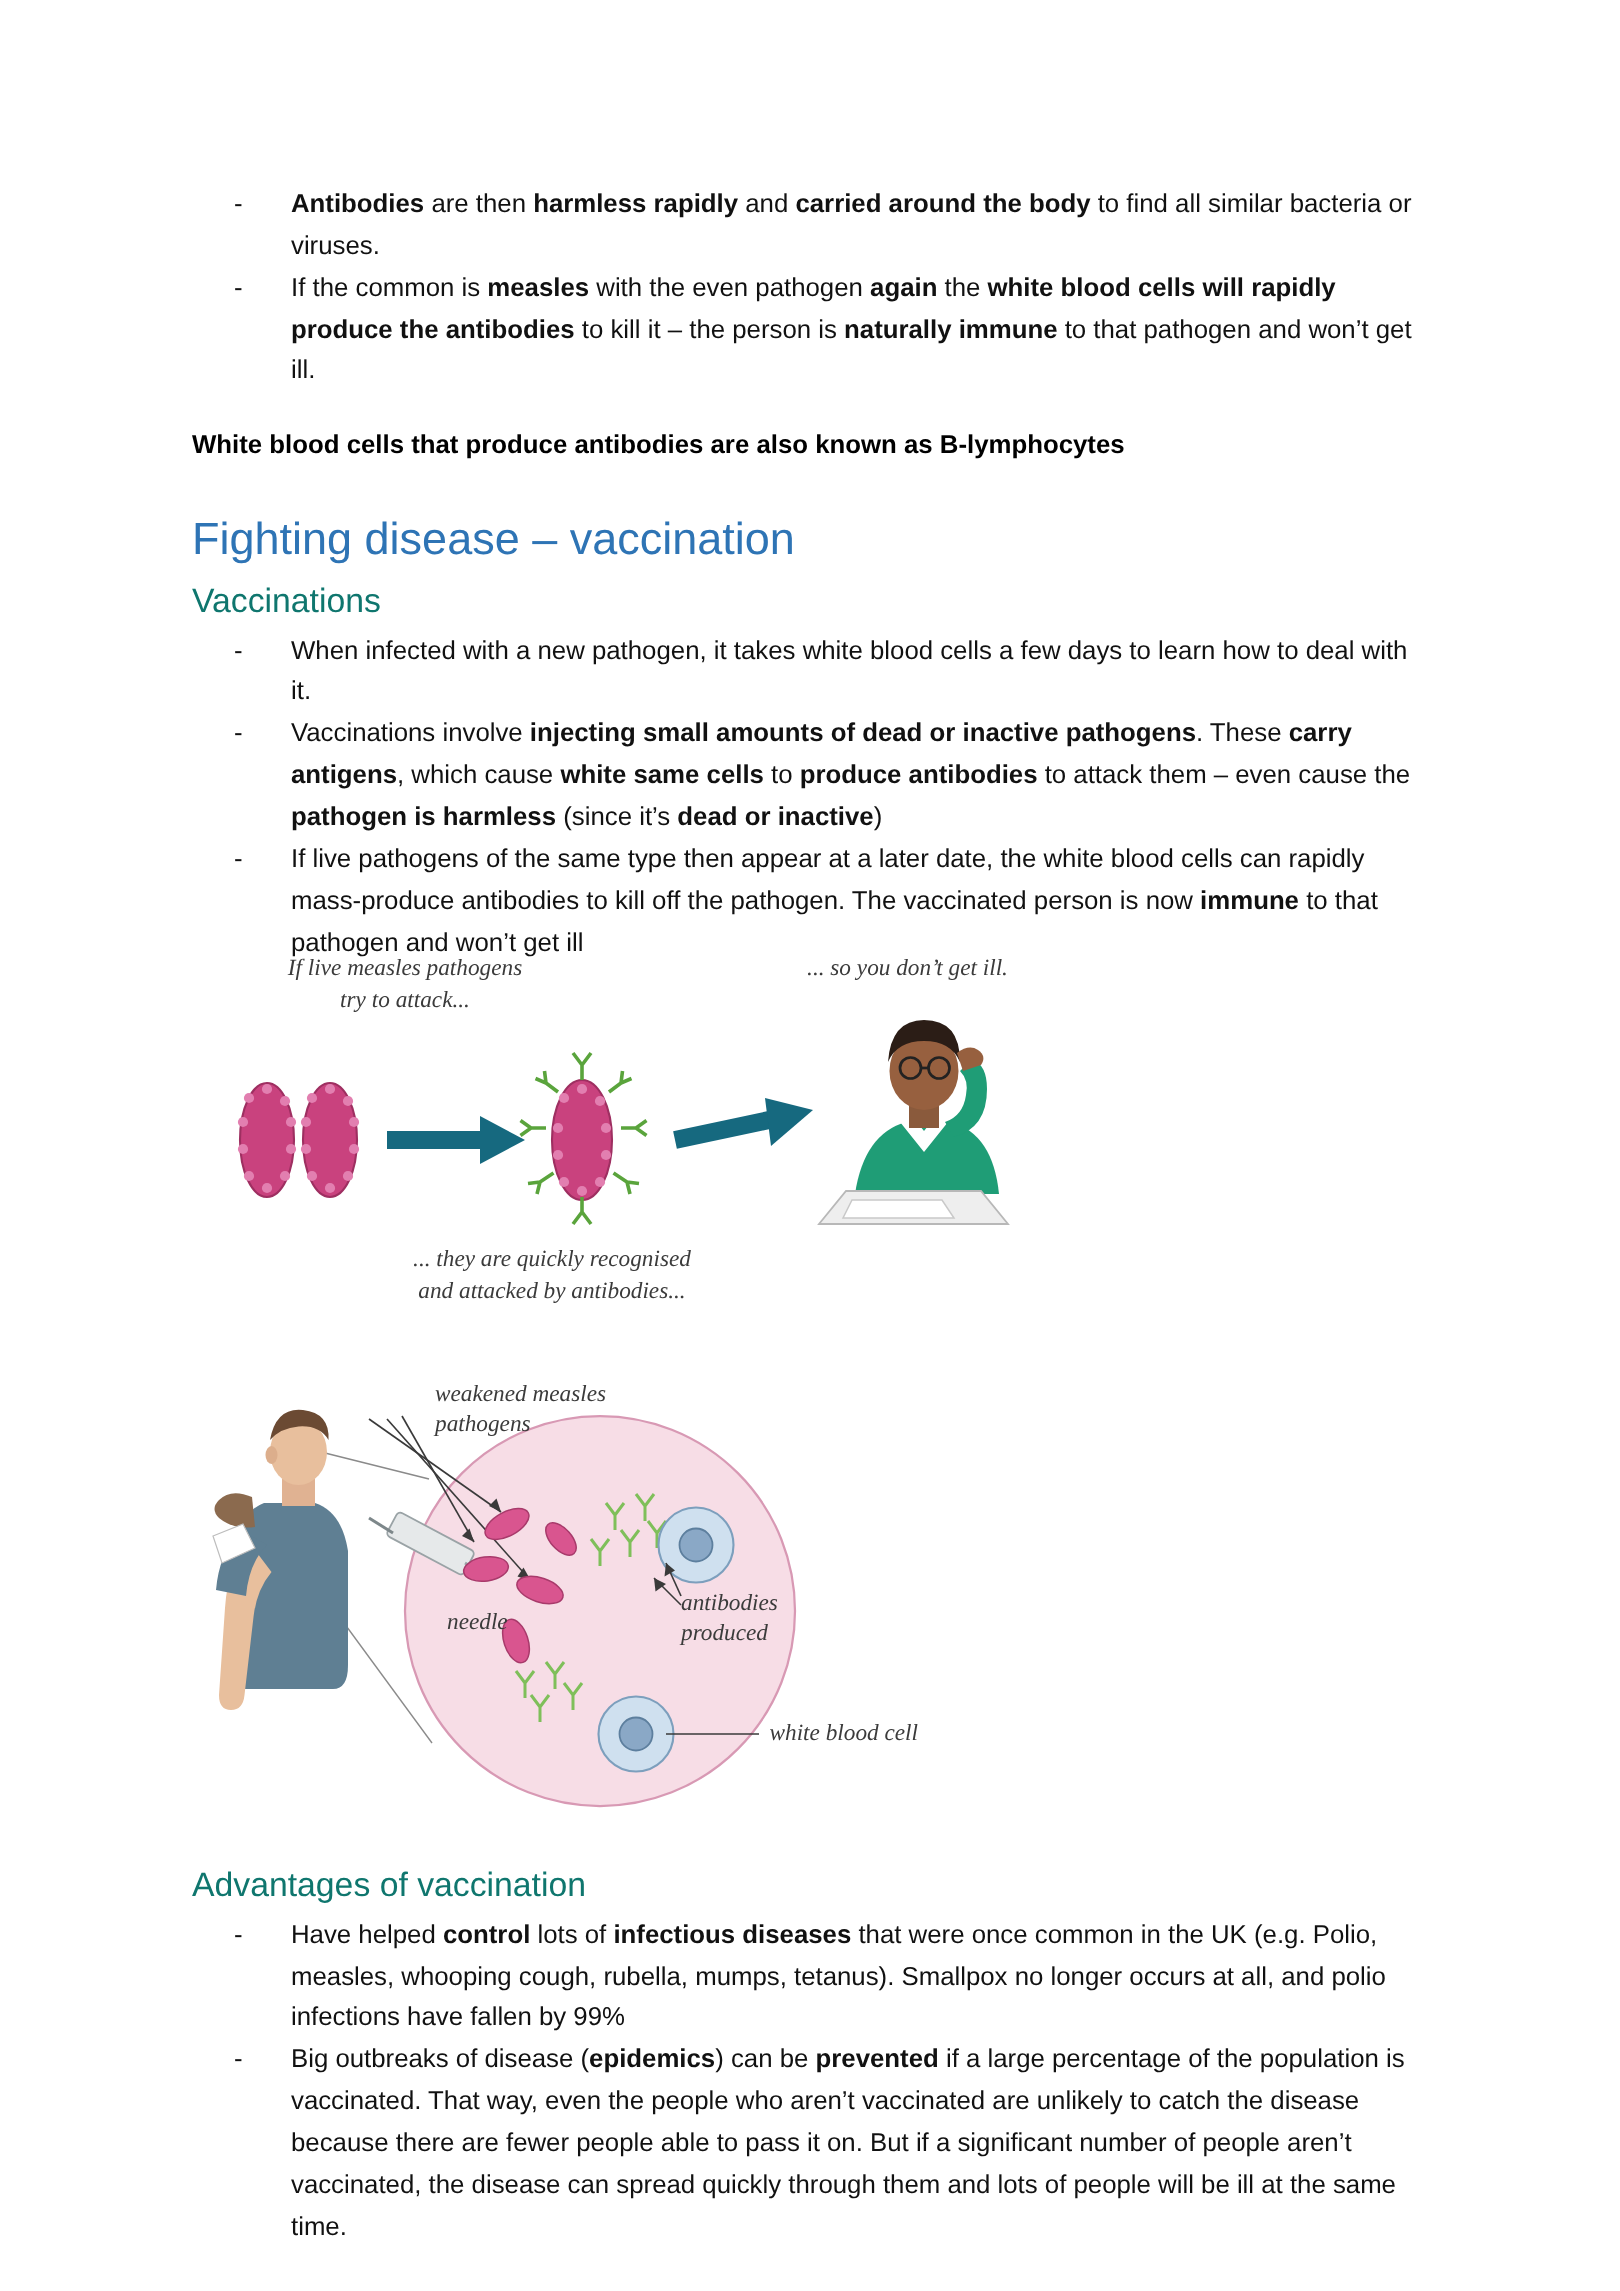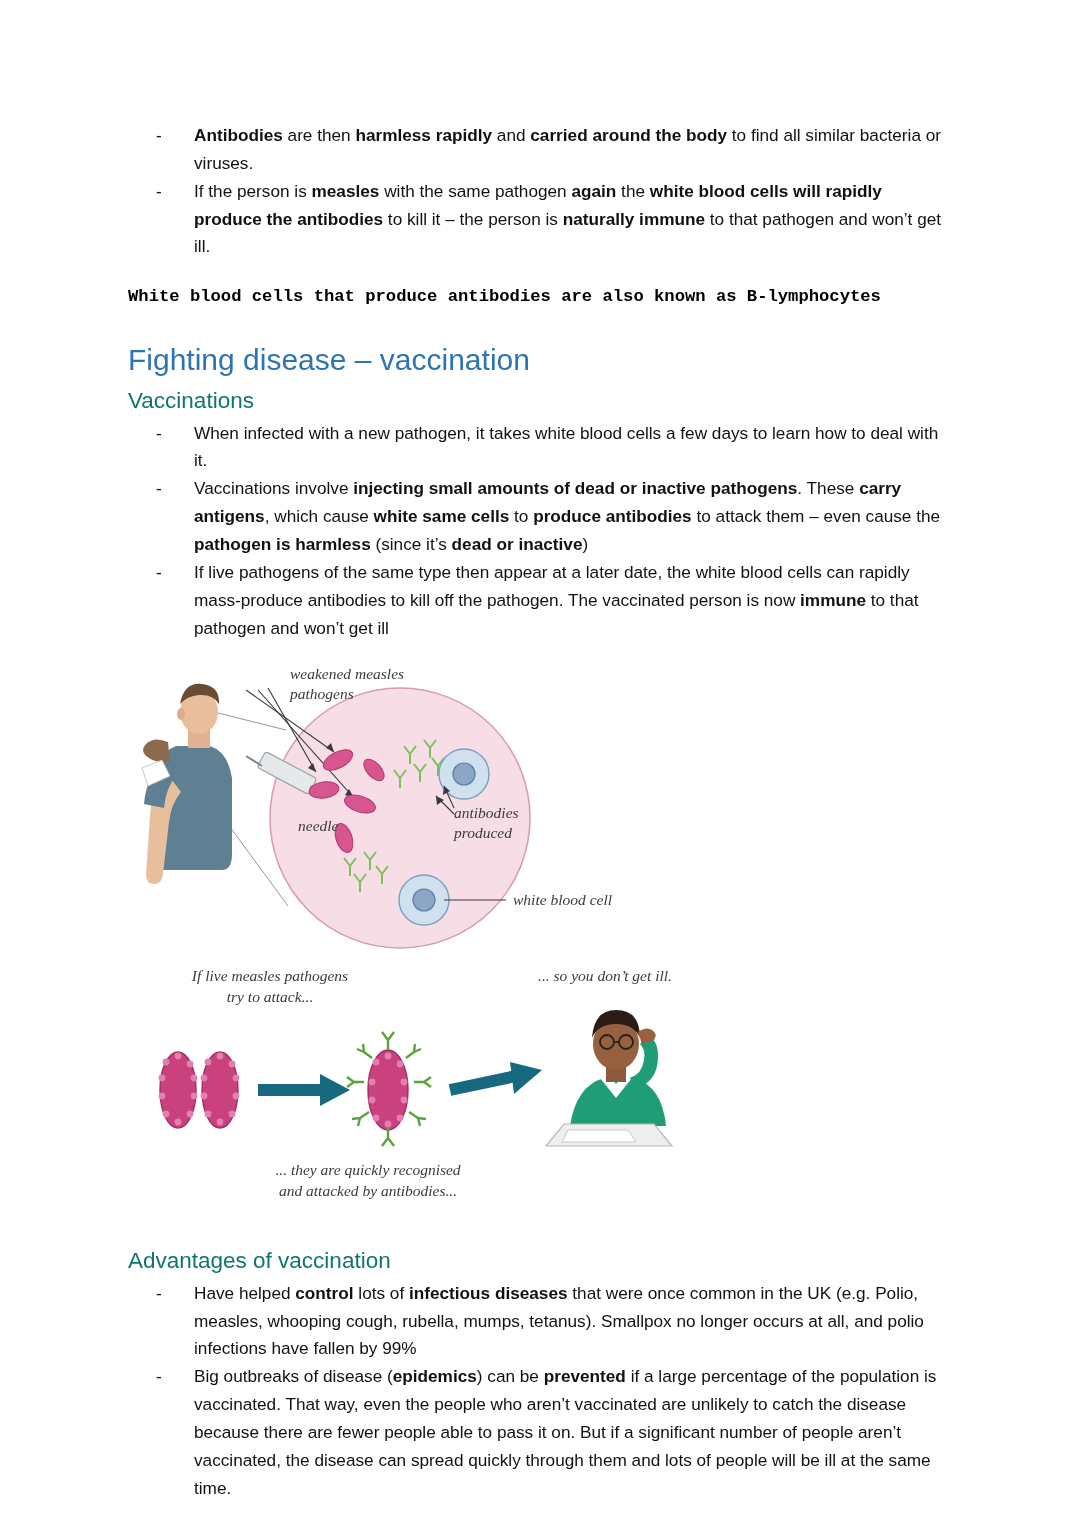--- a/index.html
+++ b/index.html
@@ -128,7 +128,7 @@
       </li>
       <li>
         <span class="dash">-</span>
-        <span><span>If the person is </span><b>measles</b><span> with the same pathogen </span><b>again</b><span> the </span><b>white blood cells will rapidly produce the antibodies</b><span> to kill it – the person is </span><b>naturally immune</b><span> to that pathogen and won’t get ill.</span></span>
+        <span><span>If the common is </span><b>measles</b><span> with the same pathogen </span><b>again</b><span> the </span><b>white blood cells will rapidly produce the antibodies</b><span> to kill it – the person is </span><b>naturally immune</b><span> to that pathogen and won’t get ill.</span></span>
       </li>
     </ul>
 

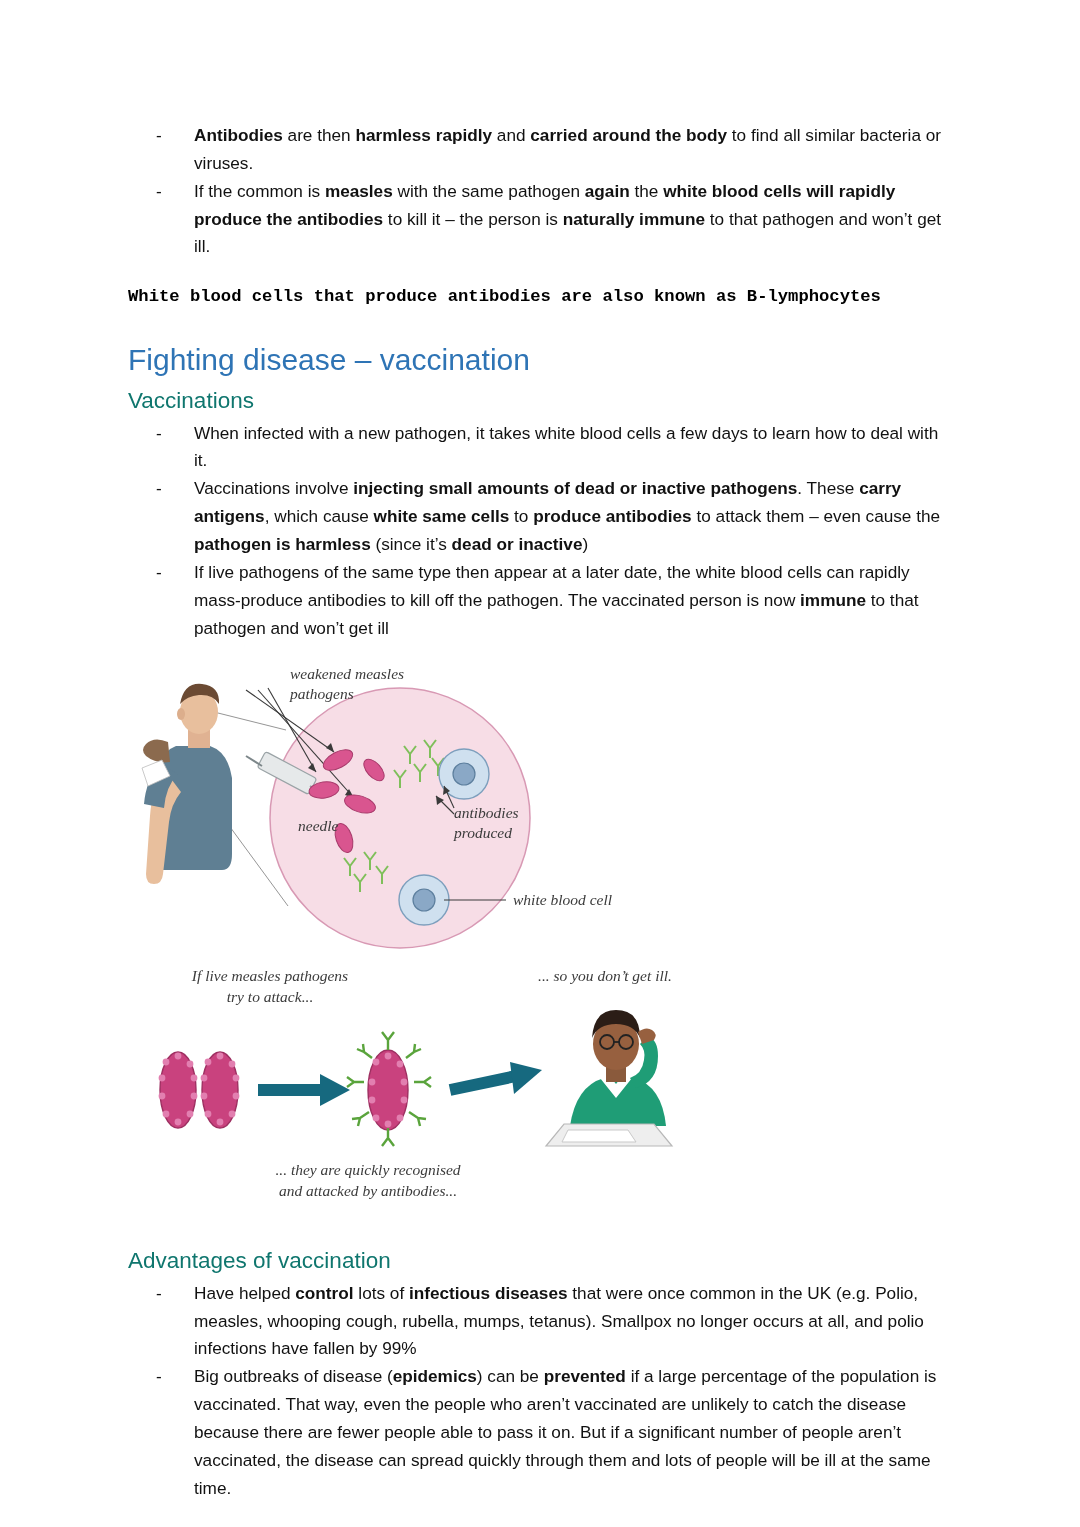--- a/index.html
+++ b/index.html
@@ -128,7 +128,7 @@
       </li>
       <li>
         <span class="dash">-</span>
-        <span><span>If the common is </span><b>measles</b><span> with the same pathogen </span><b>again</b><span> the </span><b>white blood cells will rapidly produce the antibodies</b><span> to kill it – the person is </span><b>naturally immune</b><span> to that pathogen and won’t get ill.</span></span>
+        <span><span>If the common is </span><b>measles</b><span> with the even pathogen </span><b>again</b><span> the </span><b>white blood cells will rapidly produce the antibodies</b><span> to kill it – the person is </span><b>naturally immune</b><span> to that pathogen and won’t get ill.</span></span>
       </li>
     </ul>
 

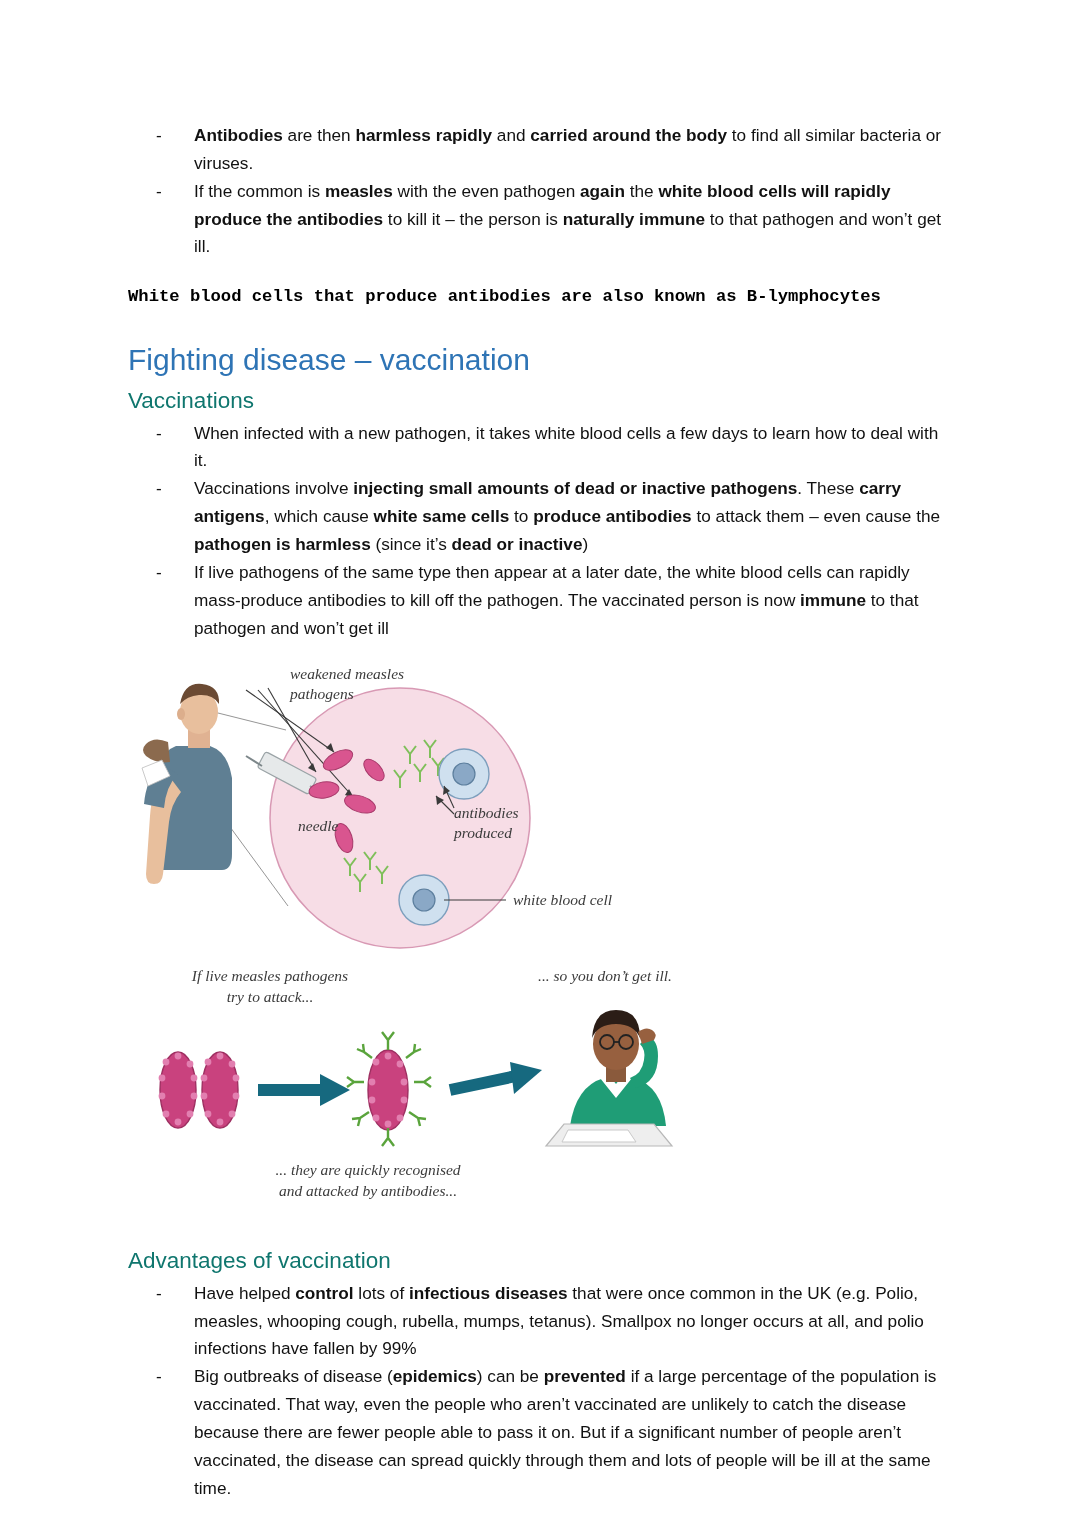--- a/index.html
+++ b/index.html
@@ -56,7 +56,6 @@
     line-height: 1.6;
     font-weight: bold;
     margin-top: 22px;
-    font-family: Liberation Mono, monospace;
   }
   h1.heading-1 {
     color: #2e74b5;

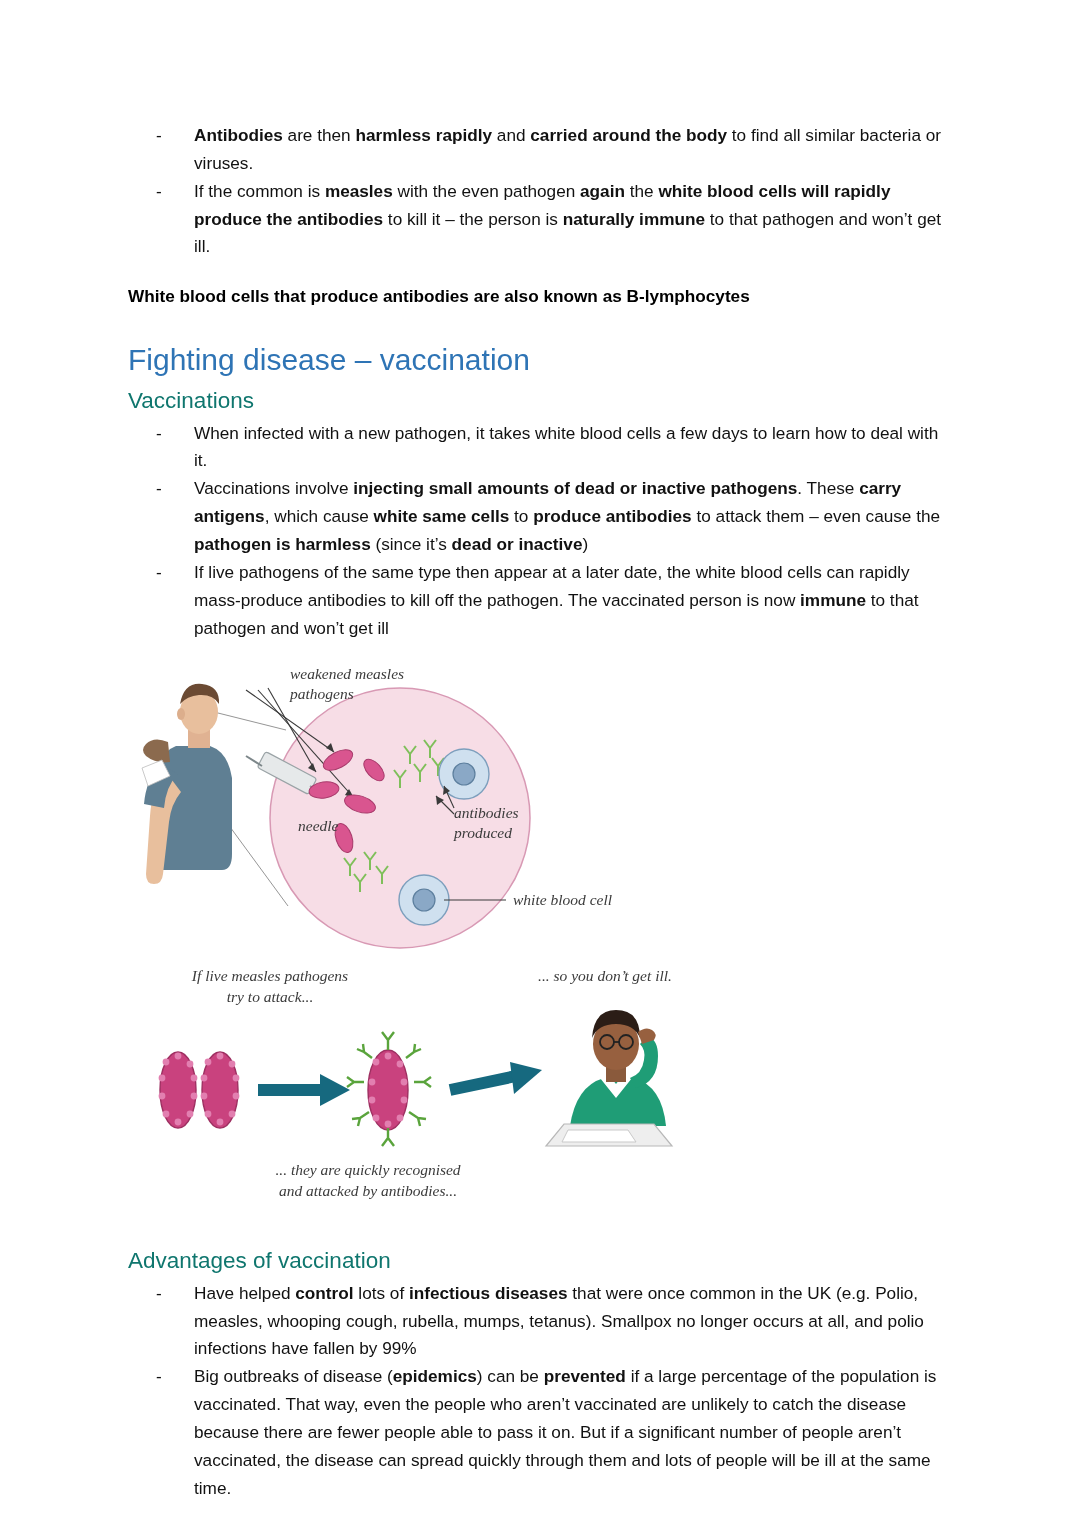--- a/index.html
+++ b/index.html
@@ -151,99 +151,6 @@
         <span><span>If live pathogens of the same type then appear at a later date, the white blood cells can rapidly mass-produce antibodies to kill off the pathogen. The vaccinated person is now </span><b>immune</b><span> to that pathogen and won’t get ill</span></span>
       </li>
     </ul>
-
-    <div class="figure">
-      <div class="fig1">
-        <svg width="824" height="300" viewBox="0 0 824 300">
-
-          <circle cx="262" cy="150" r="130" fill="#f7dde6" stroke="#d899b4" stroke-width="1.5"></circle>
-
-          <line x1="60" y1="40" x2="148" y2="62" stroke="#8a8a8a" stroke-width="0.9"></line>
-          <line x1="62" y1="118" x2="150" y2="238" stroke="#8a8a8a" stroke-width="0.9"></line>
-
-          <g>
-
-            <path d="M38 78 q-16 6 -20 30 l-4 80 q0 14 10 14 l60 0 q10 0 10 -16 l0 -76 q-4 -26 -22 -32 z" fill="#5f7f93"></path>
-
-            <path d="M50 62 l22 0 l0 18 l-22 0 z" fill="#e0b292"></path>
-
-            <ellipse cx="61" cy="44" rx="19" ry="22" fill="#e8bf9d"></ellipse>
-            <path d="M42 36 q4 -22 22 -20 q18 2 17 20 q-6 -10 -20 -9 q-12 1 -19 9z" fill="#6b4a33"></path>
-
-            <ellipse cx="43" cy="46" rx="4" ry="6" fill="#dcae8c"></ellipse>
-
-            <path d="M28 104 q-14 14 -16 44 l-4 58 q0 10 8 10 q8 0 9 -10 l6 -52 q2 -18 12 -30z" fill="#e8bf9d"></path>
-
-            <path d="M22 96 q-14 16 -16 40 l20 4 q2 -22 14 -34z" fill="#5f7f93"></path>
-
-            <path d="M30 74 q-14 -6 -22 2 q-6 6 0 12 q10 8 24 6 z" fill="#8b6a4e"></path>
-
-            <path d="M4 100 l20 -8 l8 16 l-22 10 z" fill="#ffffff" stroke="#bdbdbd" stroke-width="0.8"></path>
-          </g>
-
-          <g>
-            <rect x="120" y="96" width="58" height="18" rx="3" fill="#e6e9ea" stroke="#9aa3a6" stroke-width="1.2" transform="rotate(28 149 105)"></rect>
-            <line x1="108" y1="88" x2="124" y2="98" stroke="#7d878a" stroke-width="2"></line>
-            <line x1="172" y1="118" x2="186" y2="126" stroke="#9aa3a6" stroke-width="2"></line>
-          </g>
-
-          <g stroke="#3a3a3a" stroke-width="1.1" fill="none">
-            <path d="M108 22 L196 84"></path>
-            <path d="M120 22 L216 130"></path>
-            <path d="M130 20 L178 104"></path>
-            <polygon points="196,84 188,80 193,75" fill="#3a3a3a" stroke="none"></polygon>
-            <polygon points="216,130 207,127 211,121" fill="#3a3a3a" stroke="none"></polygon>
-            <polygon points="178,104 170,100 175,95" fill="#3a3a3a" stroke="none"></polygon>
-          </g>
-
-          <g>
-            <g fill="#d9558f" stroke="#a83a6b" stroke-width="1">
-              <ellipse cx="200" cy="92" rx="16" ry="8" transform="rotate(-28 200 92)"></ellipse>
-              <ellipse cx="222" cy="136" rx="16" ry="8" transform="rotate(18 222 136)"></ellipse>
-              <ellipse cx="186" cy="122" rx="15" ry="8" transform="rotate(-8 186 122)"></ellipse>
-              <ellipse cx="206" cy="170" rx="15" ry="8" transform="rotate(72 206 170)"></ellipse>
-              <ellipse cx="236" cy="102" rx="13" ry="7" transform="rotate(48 236 102)"></ellipse>
-            </g>
-          </g>
-
-          <g stroke="#7fbf5a" stroke-width="2" fill="none">
-            <g>
-              <path d="M272 86 l0 10 M272 86 l-6 -8 M272 86 l6 -8"></path>
-              <path d="M292 80 l0 10 M292 80 l-6 -8 M292 80 l6 -8"></path>
-              <path d="M282 104 l0 10 M282 104 l-6 -8 M282 104 l6 -8"></path>
-              <path d="M262 110 l0 10 M262 110 l-6 -8 M262 110 l6 -8"></path>
-              <path d="M300 98 l0 10 M300 98 l-6 -8 M300 98 l6 -8"></path>
-              <path d="M212 198 l0 10 M212 198 l-6 -8 M212 198 l6 -8"></path>
-              <path d="M232 192 l0 10 M232 192 l-6 -8 M232 192 l6 -8"></path>
-              <path d="M222 214 l0 10 M222 214 l-6 -8 M222 214 l6 -8"></path>
-              <path d="M244 206 l0 10 M244 206 l-6 -8 M244 206 l6 -8"></path>
-            </g>
-          </g>
-
-          <g>
-            <circle cx="326" cy="106" r="25" fill="#cfe0ef" stroke="#7d9fbd" stroke-width="1.4"></circle>
-            <circle cx="326" cy="106" r="11" fill="#8aa8c6" stroke="#5d7f9e" stroke-width="1.2"></circle>
-            <circle cx="286" cy="232" r="25" fill="#cfe0ef" stroke="#7d9fbd" stroke-width="1.4"></circle>
-            <circle cx="286" cy="232" r="11" fill="#8aa8c6" stroke="#5d7f9e" stroke-width="1.2"></circle>
-          </g>
-
-          <g stroke="#3a3a3a" stroke-width="1.1" fill="none">
-            <path d="M316 140 L306 118"></path>
-            <polygon points="306,118 305,127 312,123" fill="#3a3a3a" stroke="none"></polygon>
-            <path d="M316 146 L298 128"></path>
-            <polygon points="298,128 299,137 306,132" fill="#3a3a3a" stroke="none"></polygon>
-            <path d="M368 232 L306 232"></path>
-          </g>
-        </svg>
-
-        <div class="label" style="left:152px; top:-4px; white-space:pre;">weakened measles
-pathogens</div>
-        <div class="label" style="left:160px; top:148px;">needle</div>
-        <div class="label" style="left:316px; top:135px; white-space:pre;">antibodies
-produced</div>
-        <div class="label" style="left:375px; top:222px;">white blood cell</div>
-      </div>
-    </div>
 
     <div class="figure" style="margin-top:0;">
       <div class="fig2">
@@ -347,6 +254,99 @@
       </div>
     </div>
 
+    <div class="figure">
+      <div class="fig1">
+        <svg width="824" height="300" viewBox="0 0 824 300">
+
+          <circle cx="262" cy="150" r="130" fill="#f7dde6" stroke="#d899b4" stroke-width="1.5"></circle>
+
+          <line x1="60" y1="40" x2="148" y2="62" stroke="#8a8a8a" stroke-width="0.9"></line>
+          <line x1="62" y1="118" x2="150" y2="238" stroke="#8a8a8a" stroke-width="0.9"></line>
+
+          <g>
+
+            <path d="M38 78 q-16 6 -20 30 l-4 80 q0 14 10 14 l60 0 q10 0 10 -16 l0 -76 q-4 -26 -22 -32 z" fill="#5f7f93"></path>
+
+            <path d="M50 62 l22 0 l0 18 l-22 0 z" fill="#e0b292"></path>
+
+            <ellipse cx="61" cy="44" rx="19" ry="22" fill="#e8bf9d"></ellipse>
+            <path d="M42 36 q4 -22 22 -20 q18 2 17 20 q-6 -10 -20 -9 q-12 1 -19 9z" fill="#6b4a33"></path>
+
+            <ellipse cx="43" cy="46" rx="4" ry="6" fill="#dcae8c"></ellipse>
+
+            <path d="M28 104 q-14 14 -16 44 l-4 58 q0 10 8 10 q8 0 9 -10 l6 -52 q2 -18 12 -30z" fill="#e8bf9d"></path>
+
+            <path d="M22 96 q-14 16 -16 40 l20 4 q2 -22 14 -34z" fill="#5f7f93"></path>
+
+            <path d="M30 74 q-14 -6 -22 2 q-6 6 0 12 q10 8 24 6 z" fill="#8b6a4e"></path>
+
+            <path d="M4 100 l20 -8 l8 16 l-22 10 z" fill="#ffffff" stroke="#bdbdbd" stroke-width="0.8"></path>
+          </g>
+
+          <g>
+            <rect x="120" y="96" width="58" height="18" rx="3" fill="#e6e9ea" stroke="#9aa3a6" stroke-width="1.2" transform="rotate(28 149 105)"></rect>
+            <line x1="108" y1="88" x2="124" y2="98" stroke="#7d878a" stroke-width="2"></line>
+            <line x1="172" y1="118" x2="186" y2="126" stroke="#9aa3a6" stroke-width="2"></line>
+          </g>
+
+          <g stroke="#3a3a3a" stroke-width="1.1" fill="none">
+            <path d="M108 22 L196 84"></path>
+            <path d="M120 22 L216 130"></path>
+            <path d="M130 20 L178 104"></path>
+            <polygon points="196,84 188,80 193,75" fill="#3a3a3a" stroke="none"></polygon>
+            <polygon points="216,130 207,127 211,121" fill="#3a3a3a" stroke="none"></polygon>
+            <polygon points="178,104 170,100 175,95" fill="#3a3a3a" stroke="none"></polygon>
+          </g>
+
+          <g>
+            <g fill="#d9558f" stroke="#a83a6b" stroke-width="1">
+              <ellipse cx="200" cy="92" rx="16" ry="8" transform="rotate(-28 200 92)"></ellipse>
+              <ellipse cx="222" cy="136" rx="16" ry="8" transform="rotate(18 222 136)"></ellipse>
+              <ellipse cx="186" cy="122" rx="15" ry="8" transform="rotate(-8 186 122)"></ellipse>
+              <ellipse cx="206" cy="170" rx="15" ry="8" transform="rotate(72 206 170)"></ellipse>
+              <ellipse cx="236" cy="102" rx="13" ry="7" transform="rotate(48 236 102)"></ellipse>
+            </g>
+          </g>
+
+          <g stroke="#7fbf5a" stroke-width="2" fill="none">
+            <g>
+              <path d="M272 86 l0 10 M272 86 l-6 -8 M272 86 l6 -8"></path>
+              <path d="M292 80 l0 10 M292 80 l-6 -8 M292 80 l6 -8"></path>
+              <path d="M282 104 l0 10 M282 104 l-6 -8 M282 104 l6 -8"></path>
+              <path d="M262 110 l0 10 M262 110 l-6 -8 M262 110 l6 -8"></path>
+              <path d="M300 98 l0 10 M300 98 l-6 -8 M300 98 l6 -8"></path>
+              <path d="M212 198 l0 10 M212 198 l-6 -8 M212 198 l6 -8"></path>
+              <path d="M232 192 l0 10 M232 192 l-6 -8 M232 192 l6 -8"></path>
+              <path d="M222 214 l0 10 M222 214 l-6 -8 M222 214 l6 -8"></path>
+              <path d="M244 206 l0 10 M244 206 l-6 -8 M244 206 l6 -8"></path>
+            </g>
+          </g>
+
+          <g>
+            <circle cx="326" cy="106" r="25" fill="#cfe0ef" stroke="#7d9fbd" stroke-width="1.4"></circle>
+            <circle cx="326" cy="106" r="11" fill="#8aa8c6" stroke="#5d7f9e" stroke-width="1.2"></circle>
+            <circle cx="286" cy="232" r="25" fill="#cfe0ef" stroke="#7d9fbd" stroke-width="1.4"></circle>
+            <circle cx="286" cy="232" r="11" fill="#8aa8c6" stroke="#5d7f9e" stroke-width="1.2"></circle>
+          </g>
+
+          <g stroke="#3a3a3a" stroke-width="1.1" fill="none">
+            <path d="M316 140 L306 118"></path>
+            <polygon points="306,118 305,127 312,123" fill="#3a3a3a" stroke="none"></polygon>
+            <path d="M316 146 L298 128"></path>
+            <polygon points="298,128 299,137 306,132" fill="#3a3a3a" stroke="none"></polygon>
+            <path d="M368 232 L306 232"></path>
+          </g>
+        </svg>
+
+        <div class="label" style="left:152px; top:-4px; white-space:pre;">weakened measles
+pathogens</div>
+        <div class="label" style="left:160px; top:148px;">needle</div>
+        <div class="label" style="left:316px; top:135px; white-space:pre;">antibodies
+produced</div>
+        <div class="label" style="left:375px; top:222px;">white blood cell</div>
+      </div>
+    </div>
+
     <h2 class="heading-2" style="margin-top:18px;">Advantages of vaccination</h2>
 
     <ul class="dash-list list-block">

